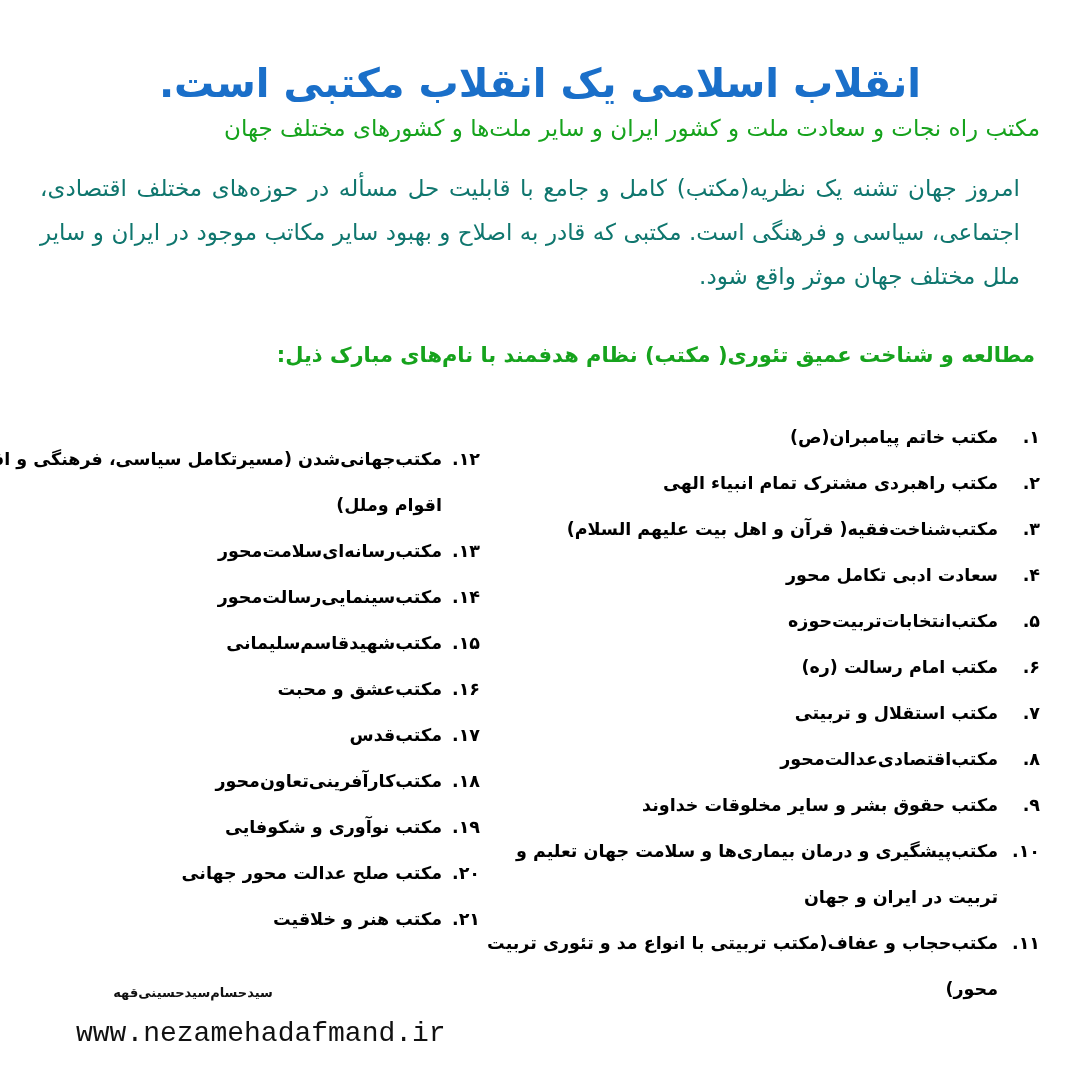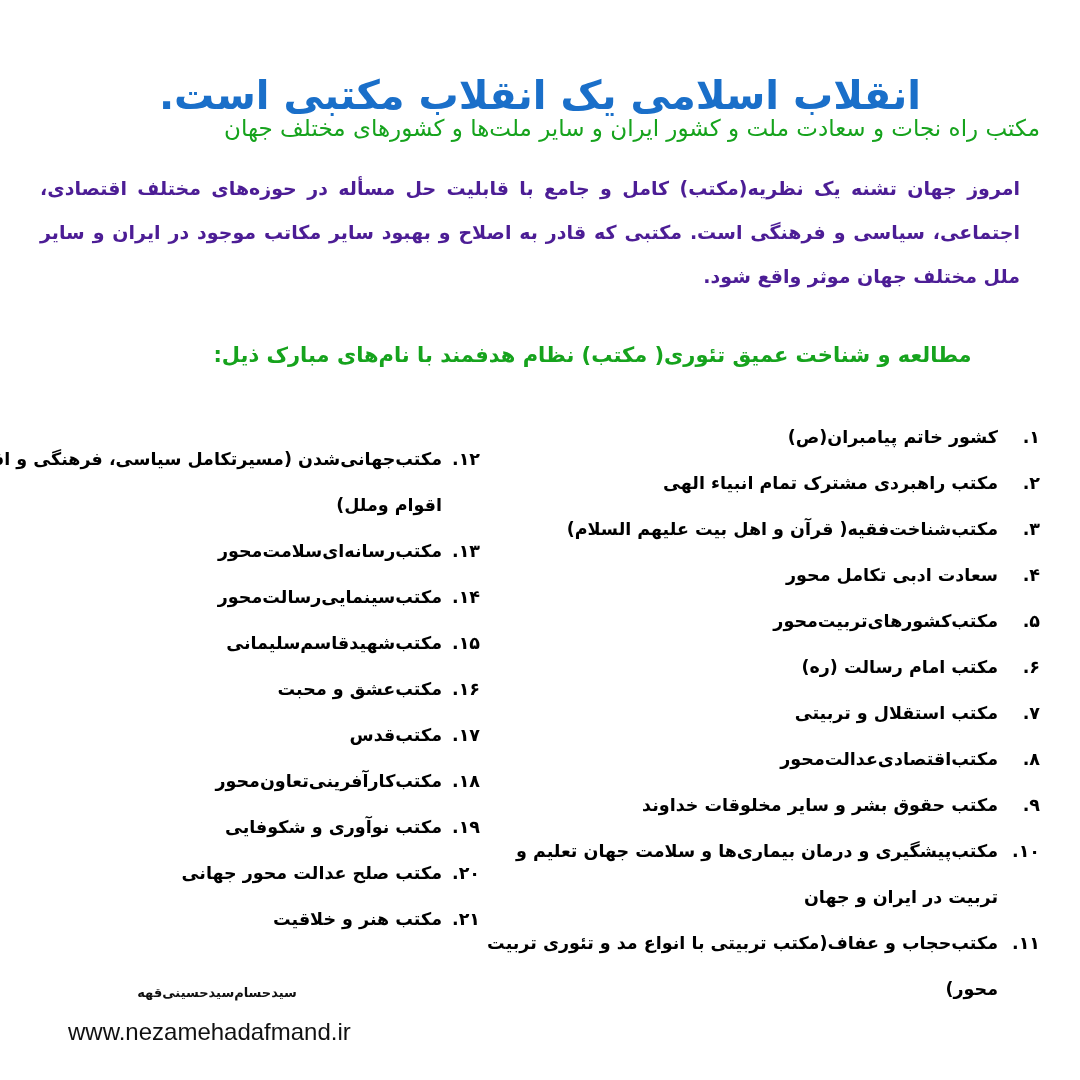--- a/index.html
+++ b/index.html
@@ -9,7 +9,7 @@
     }
     .rtl { direction: rtl; unicode-bidi: embed; }
     .title {
-      position: absolute; left: 0; right: 0; top: 38px;
+      position: absolute; left: 0; right: 0; top: 26px;
       text-align: center; font-size: 40px; font-weight: bold; color: #1a6fc9;
       line-height: 60px;
     }

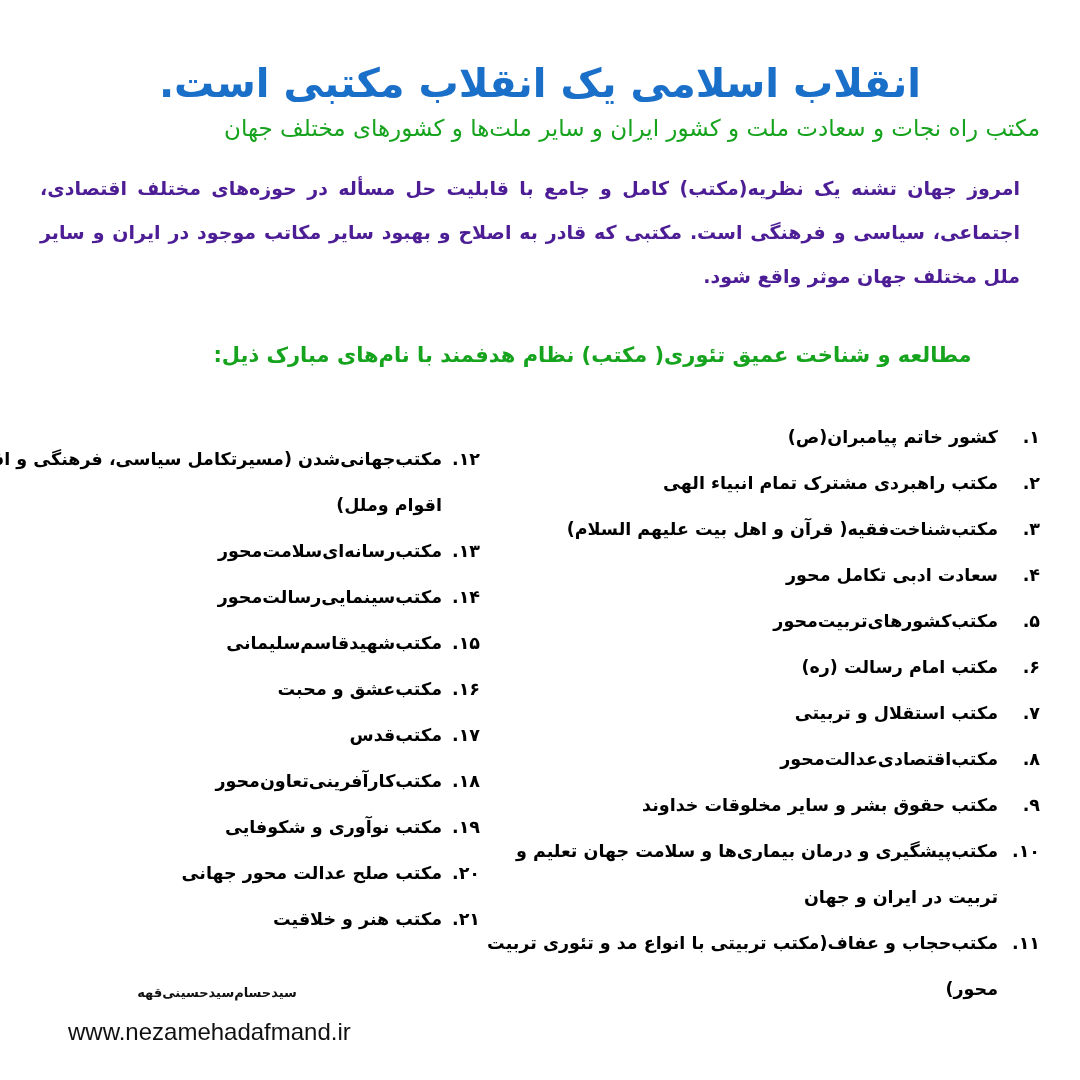--- a/index.html
+++ b/index.html
@@ -20,9 +20,8 @@
     }
     .intro {
       position: absolute; right: 60px; left: 40px; top: 166px;
-      font-size: 19px; line-height: 44px; text-align: justify; text-align-last: right;
-      color: #4c1d95;
-      font-weight: bold;
+      font-size: 23px; line-height: 44px; text-align: justify; text-align-last: right;
+      color: #0f766e;
     }
     .subhead {
       position: absolute; right: 45px; left: 150px; top: 335px;

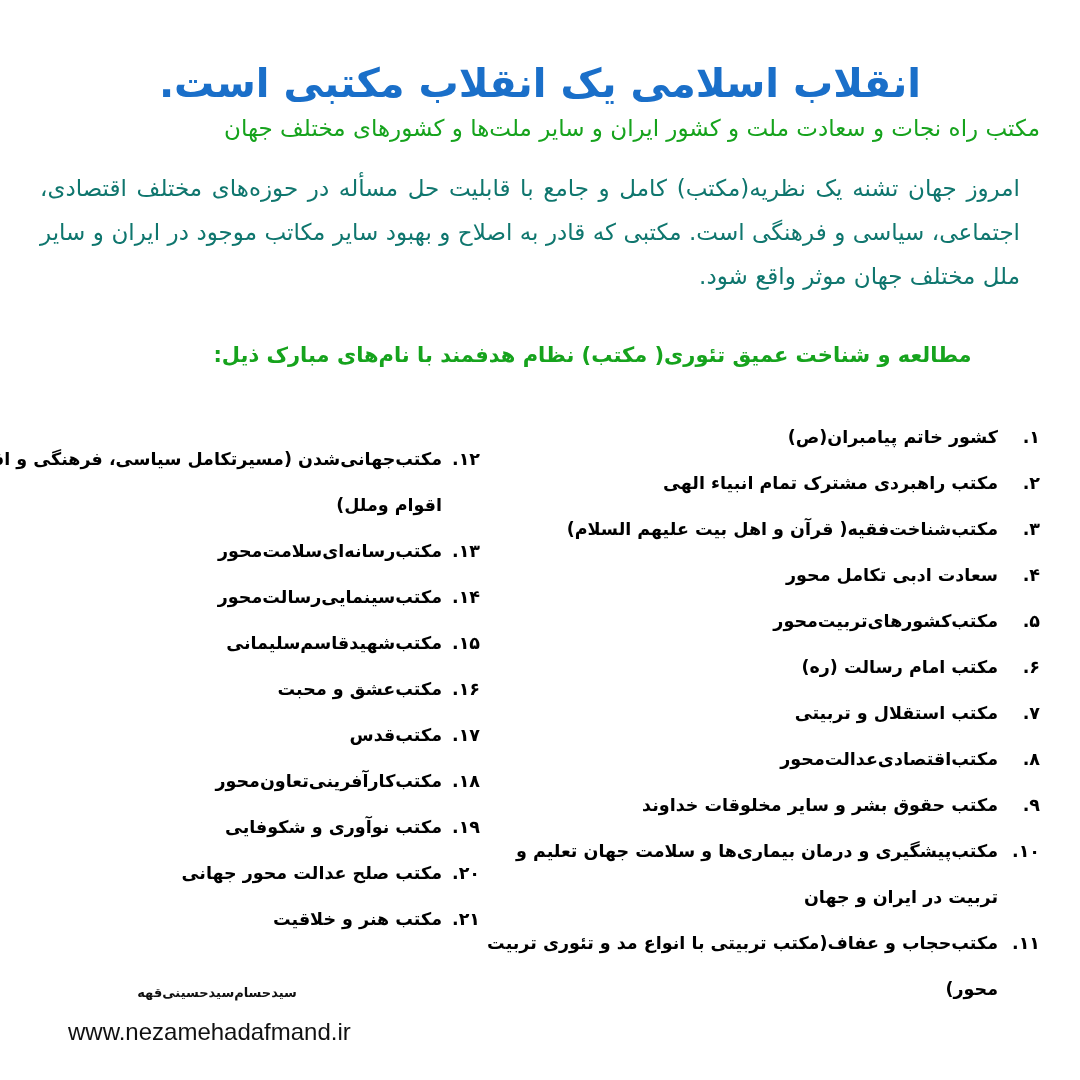--- a/index.html
+++ b/index.html
@@ -25,7 +25,7 @@
     }
     .subhead {
       position: absolute; right: 45px; left: 150px; top: 335px;
-      font-size: 21px; font-weight: bold; color: #16a31d; line-height: 40px; text-align: center;
+      font-size: 21px; font-weight: bold; color: #16a31d; line-height: 40px; text-align: right;
     }
     .col { position: absolute; margin: 0; padding: 0; list-style: none; }
     .col-right { right: 40px; width: 560px; top: 414px; }

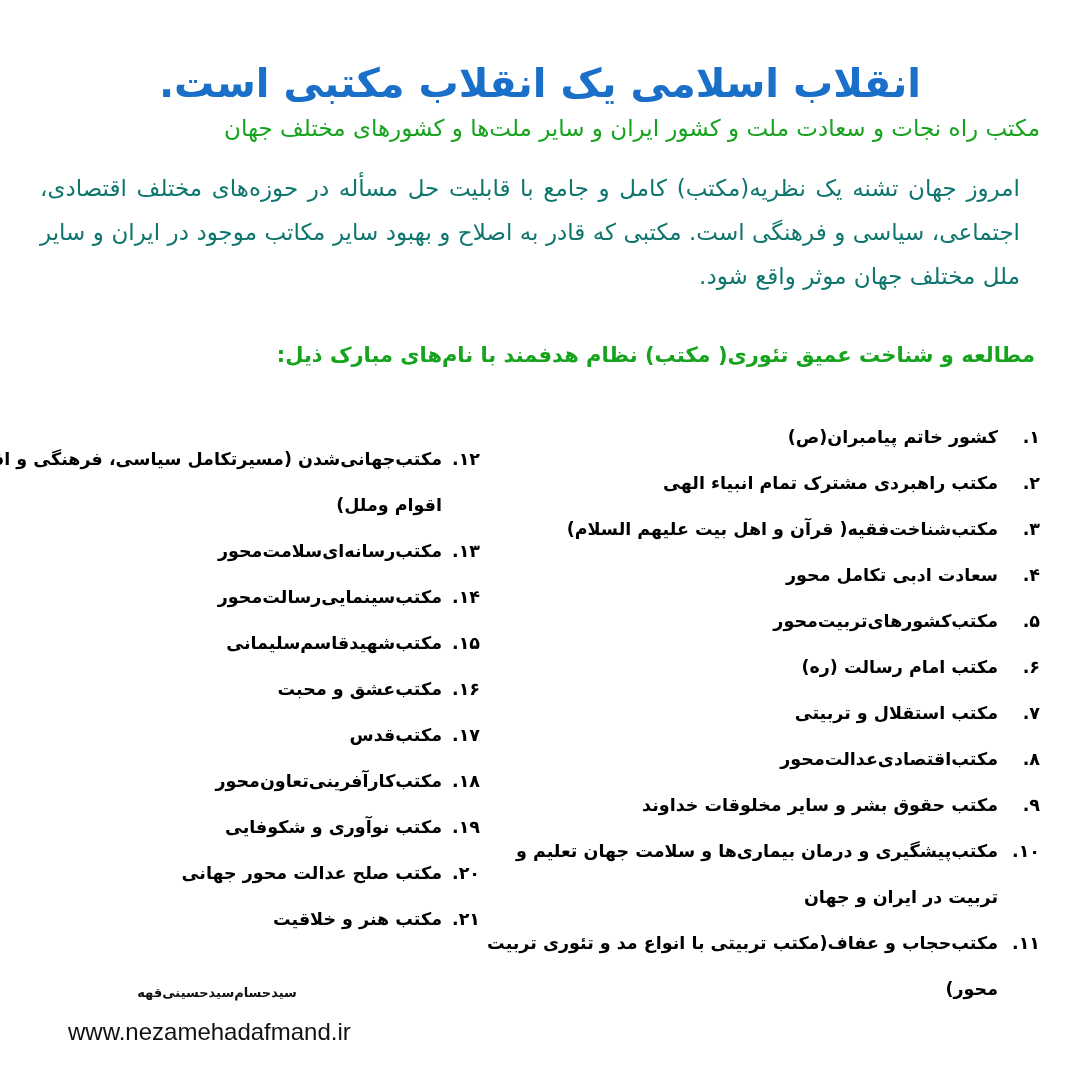--- a/index.html
+++ b/index.html
@@ -61,7 +61,7 @@
 <ol class="col col-right rtl">
   <li class="item">
       <span class="num">۱.</span>
-      <span class="txt">کشور خاتم پیامبران(ص)</span>
+      <span class="txt">مکتب خاتم پیامبران(ص)</span>
     </li>
   <li class="item">
       <span class="num">۲.</span>

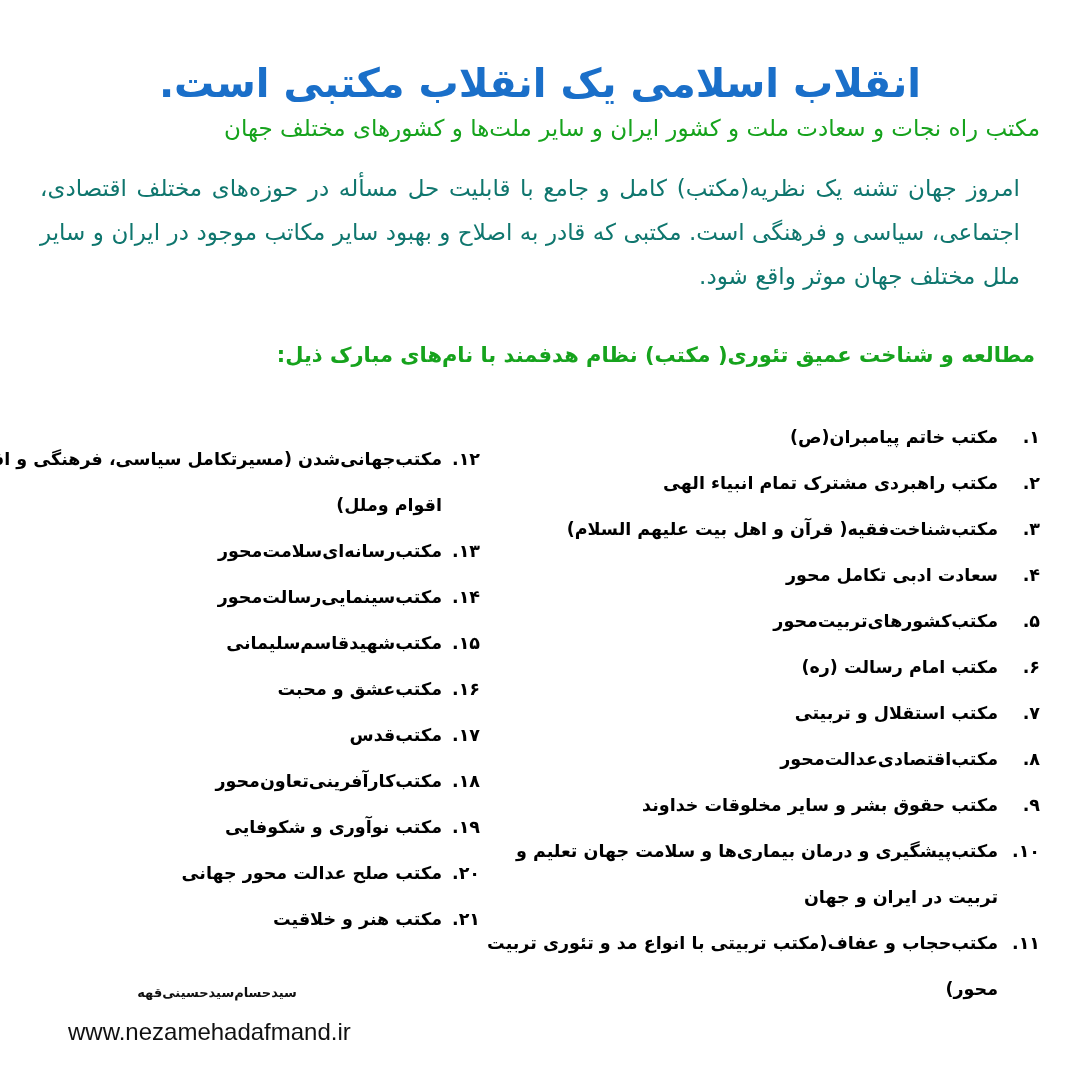--- a/index.html
+++ b/index.html
@@ -77,7 +77,7 @@
     </li>
   <li class="item">
       <span class="num">۵.</span>
-      <span class="txt">مکتب‌کشورهای‌تربیت‌محور</span>
+      <span class="txt">مکتب‌انتخابات‌تربیت‌حوزه</span>
     </li>
   <li class="item">
       <span class="num">۶.</span>

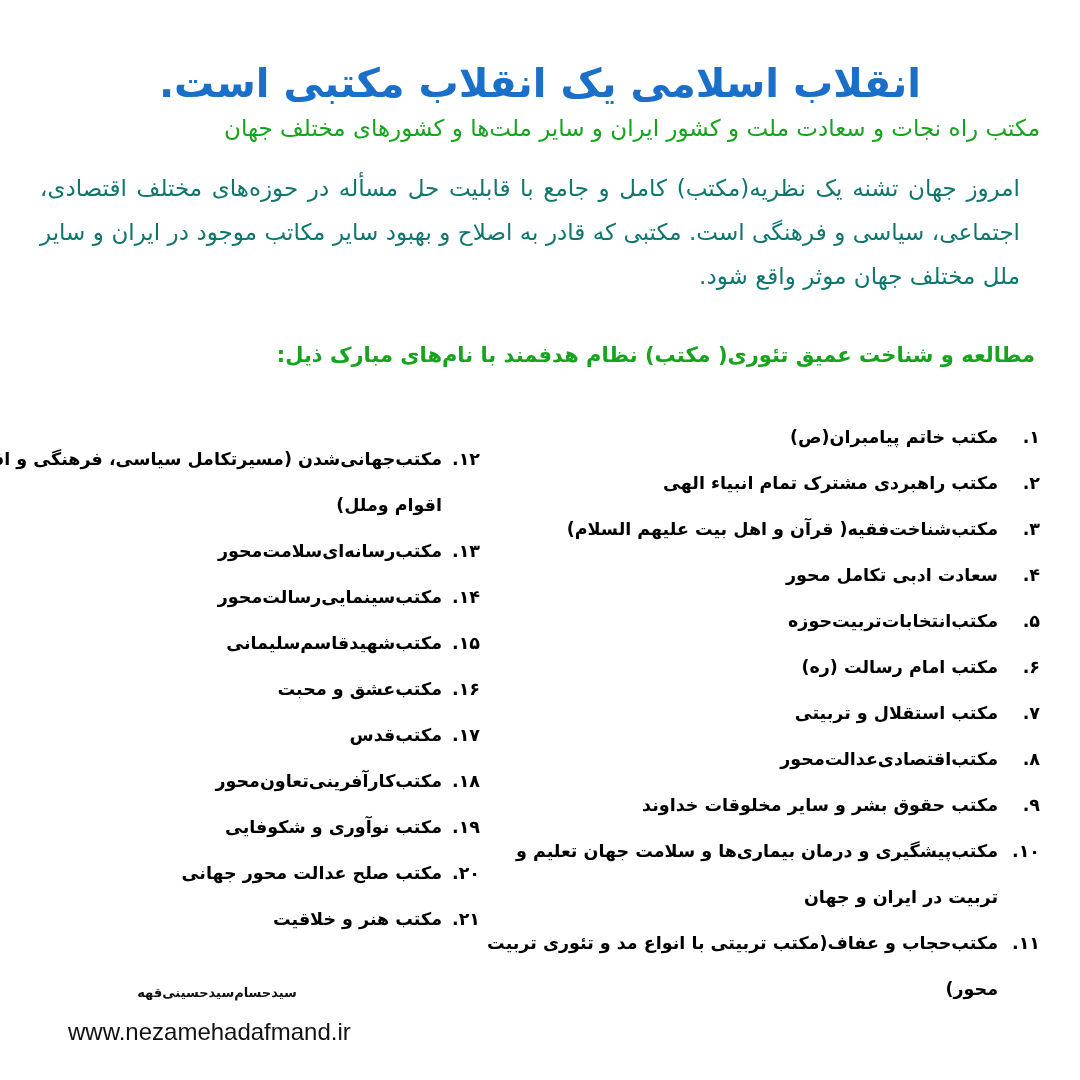--- a/index.html
+++ b/index.html
@@ -38,7 +38,7 @@
     .item .txt { flex: 1 1 auto; }
     .col-left .item { gap: 8px; }
     .signature {
-      position: absolute; left: 132px; width: 170px; top: 985px;
+      position: absolute; left: 108px; width: 170px; top: 985px;
       font-size: 13px; font-weight: bold; text-align: center; color: #111;
     }
     .website {

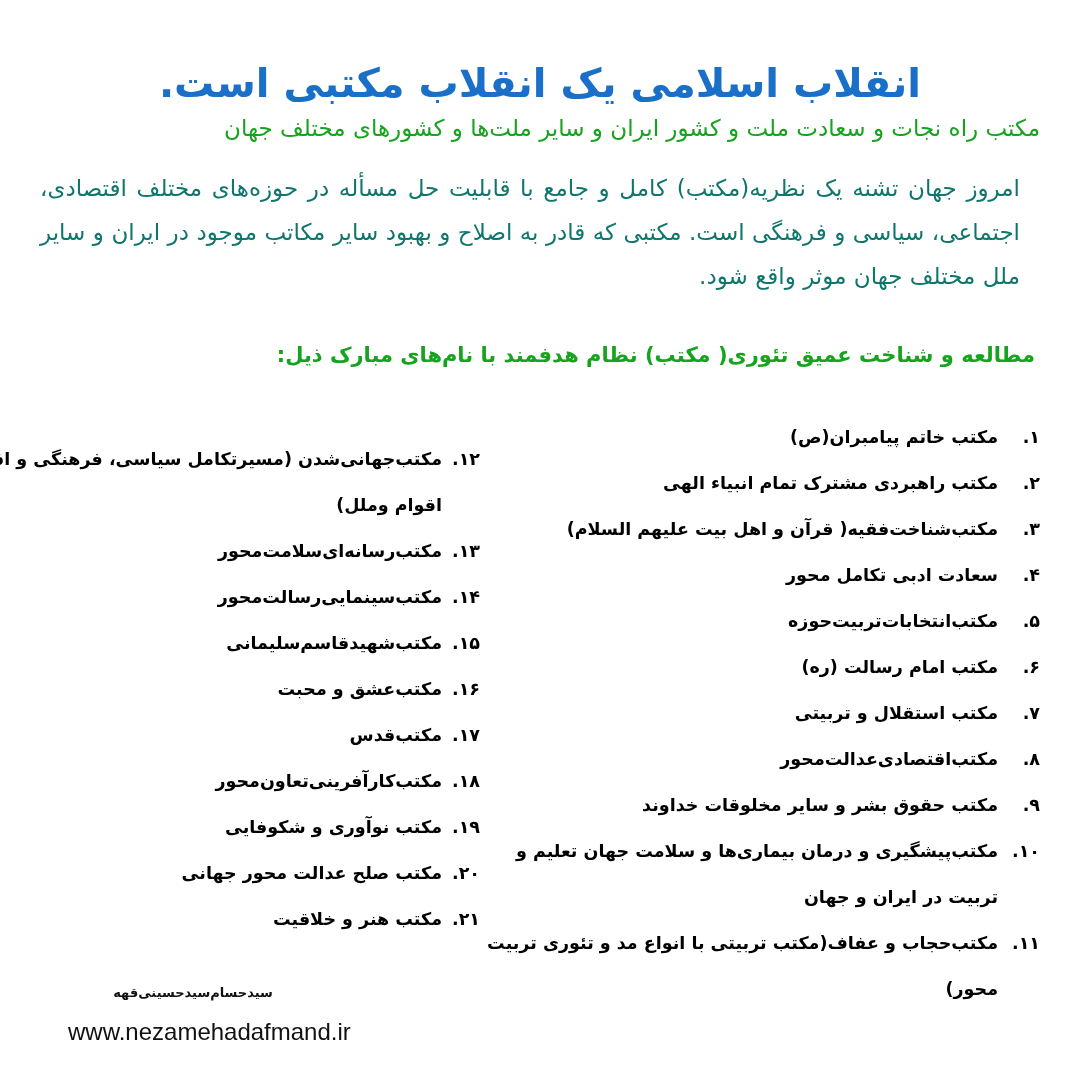--- a/index.html
+++ b/index.html
@@ -42,8 +42,8 @@
       font-size: 13px; font-weight: bold; text-align: center; color: #111;
     }
     .website {
-      position: absolute; left: 68px; top: 1018px;
-      font-family: Liberation Sans, sans-serif; font-size: 24px; color: #111;
+      position: absolute; left: 76px; top: 1018px;
+      font-family: Liberation Mono, monospace; font-size: 28px; color: #111;
       direction: ltr;
     }
   </style>

